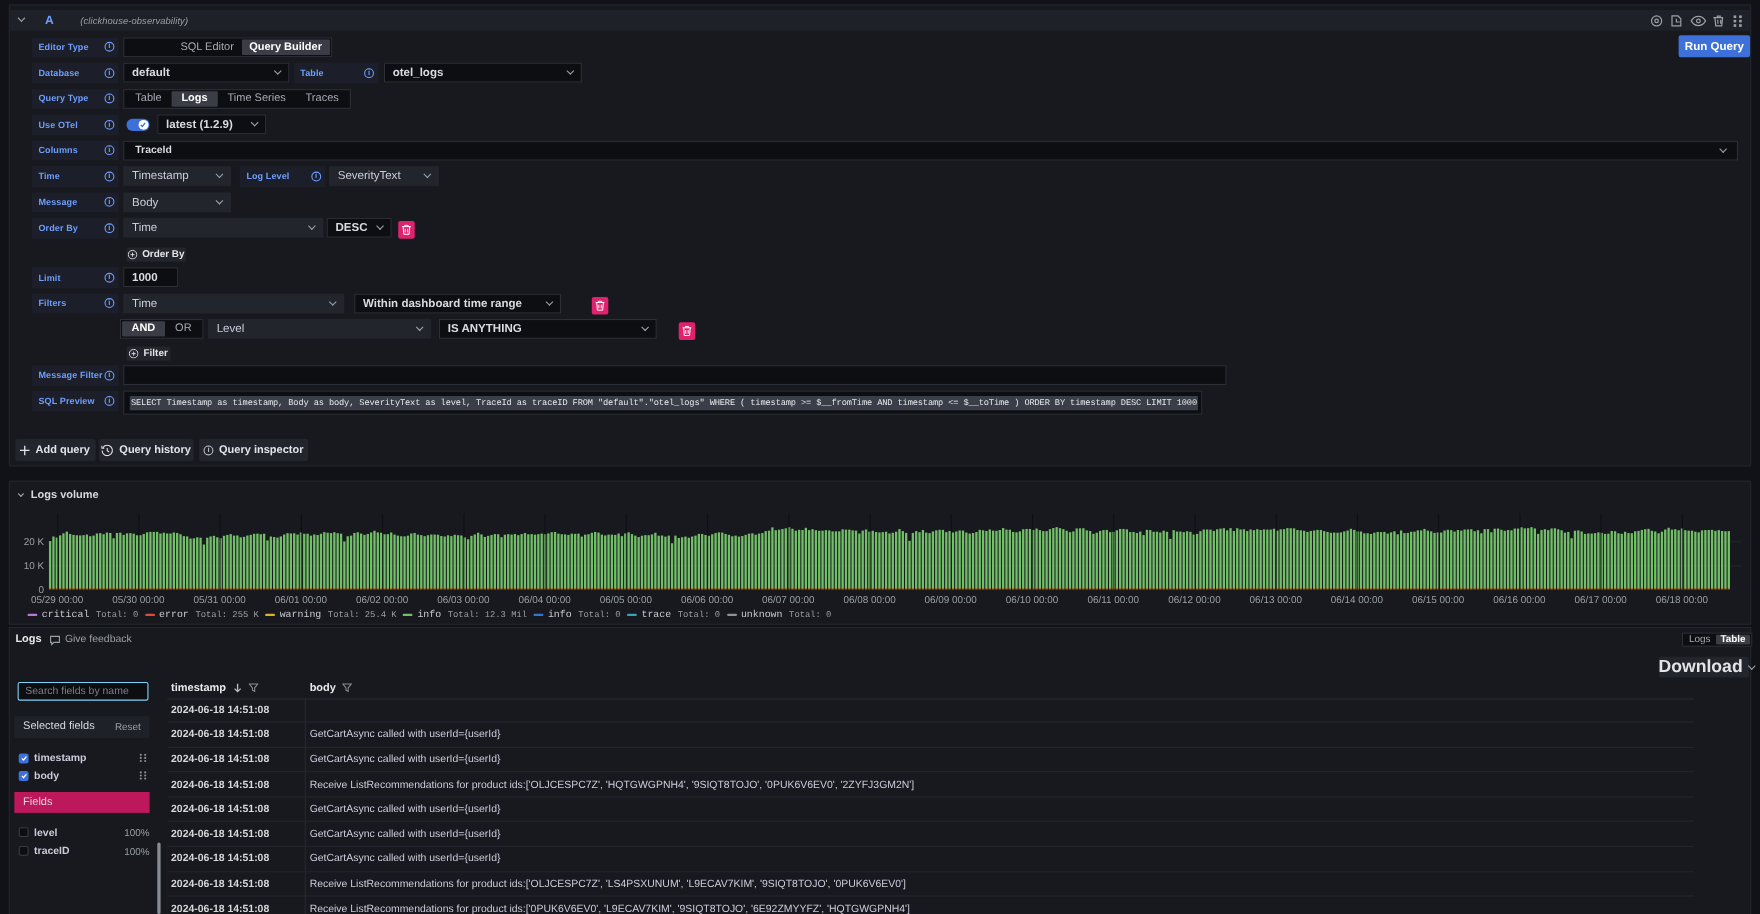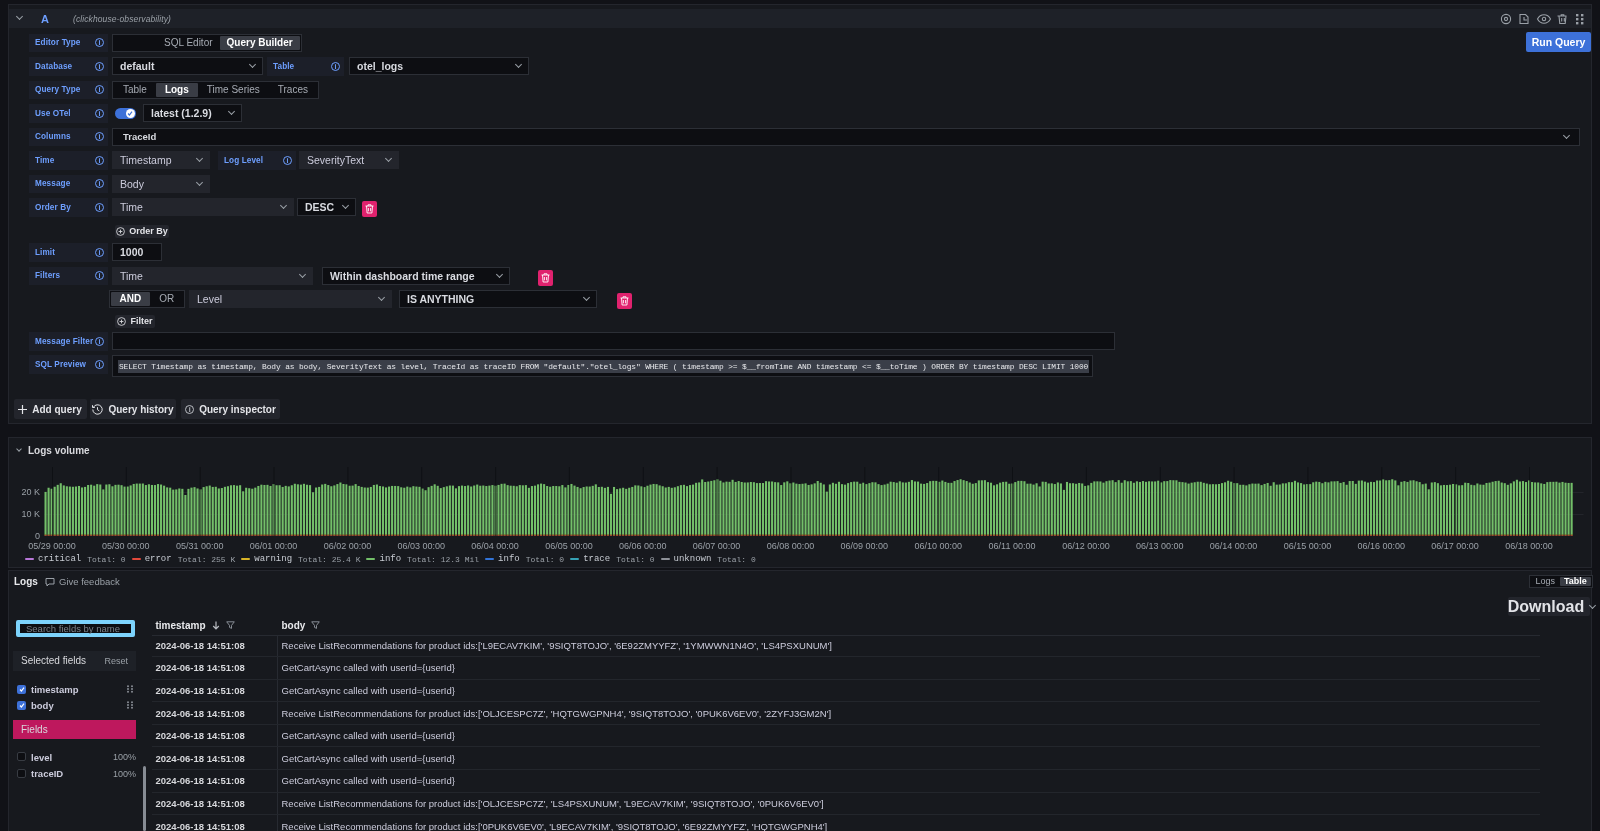--- a/index.html
+++ b/index.html
@@ -1794,7 +1794,7 @@
   <div class="chev" style="margin-left:6px; margin-top:-2px;"></div>
 </div>
 
-<div class="abs" style="left:16px; top:620px; width:119px; height:16.5px; background:#0d0e12; border:4px solid #7dd3fc;
+<div class="abs" style="left:16px; top:620px; width:119px; height:16.5px; background:#0d0e12; border:1px solid #7dd3fc;
   border-radius:2px; color:#7b8087; font-size:9.5px; display:flex; align-items:center; padding:4px 6px;">Search fields by name</div>
 
 <div class="abs" style="left:13px; top:651px; width:123px; height:19.5px; background:#1e2127; display:flex; align-items:center; padding:0 8px;">

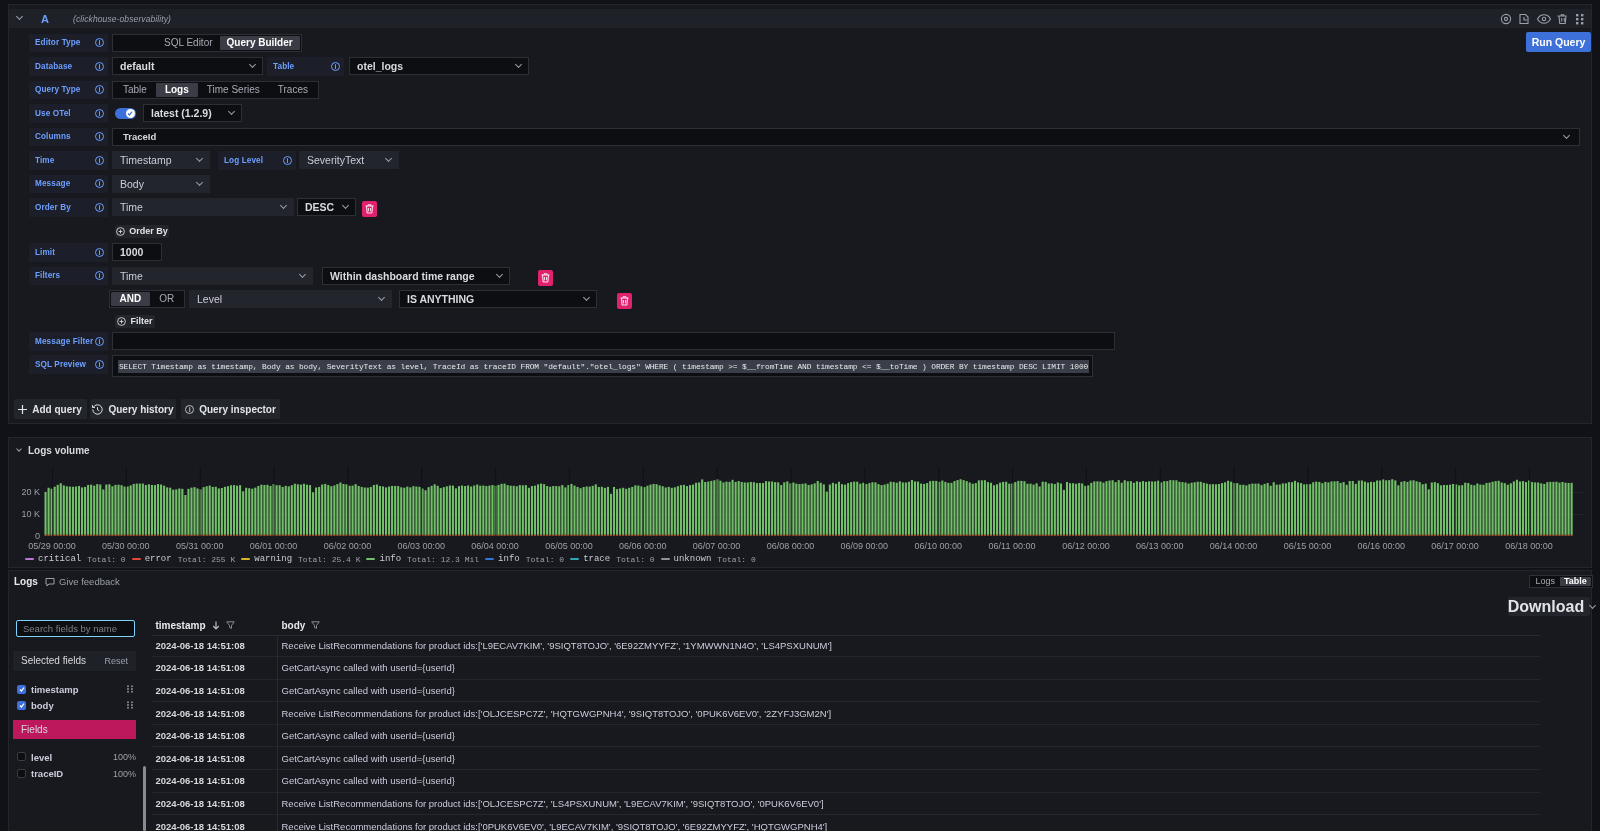--- a/index.html
+++ b/index.html
@@ -1873,7 +1873,6 @@
 
   <div class="trow">
       <span class="ts">2024-06-18 14:51:08</span>
-      <span class="bd">Receive ListRecommendations for product ids:['L9ECAV7KIM', '9SIQT8TOJO', '6E92ZMYYFZ', '1YMWWN1N4O', 'LS4PSXUNUM']</span>
     </div>
   <div class="trow">
       <span class="ts">2024-06-18 14:51:08</span>

